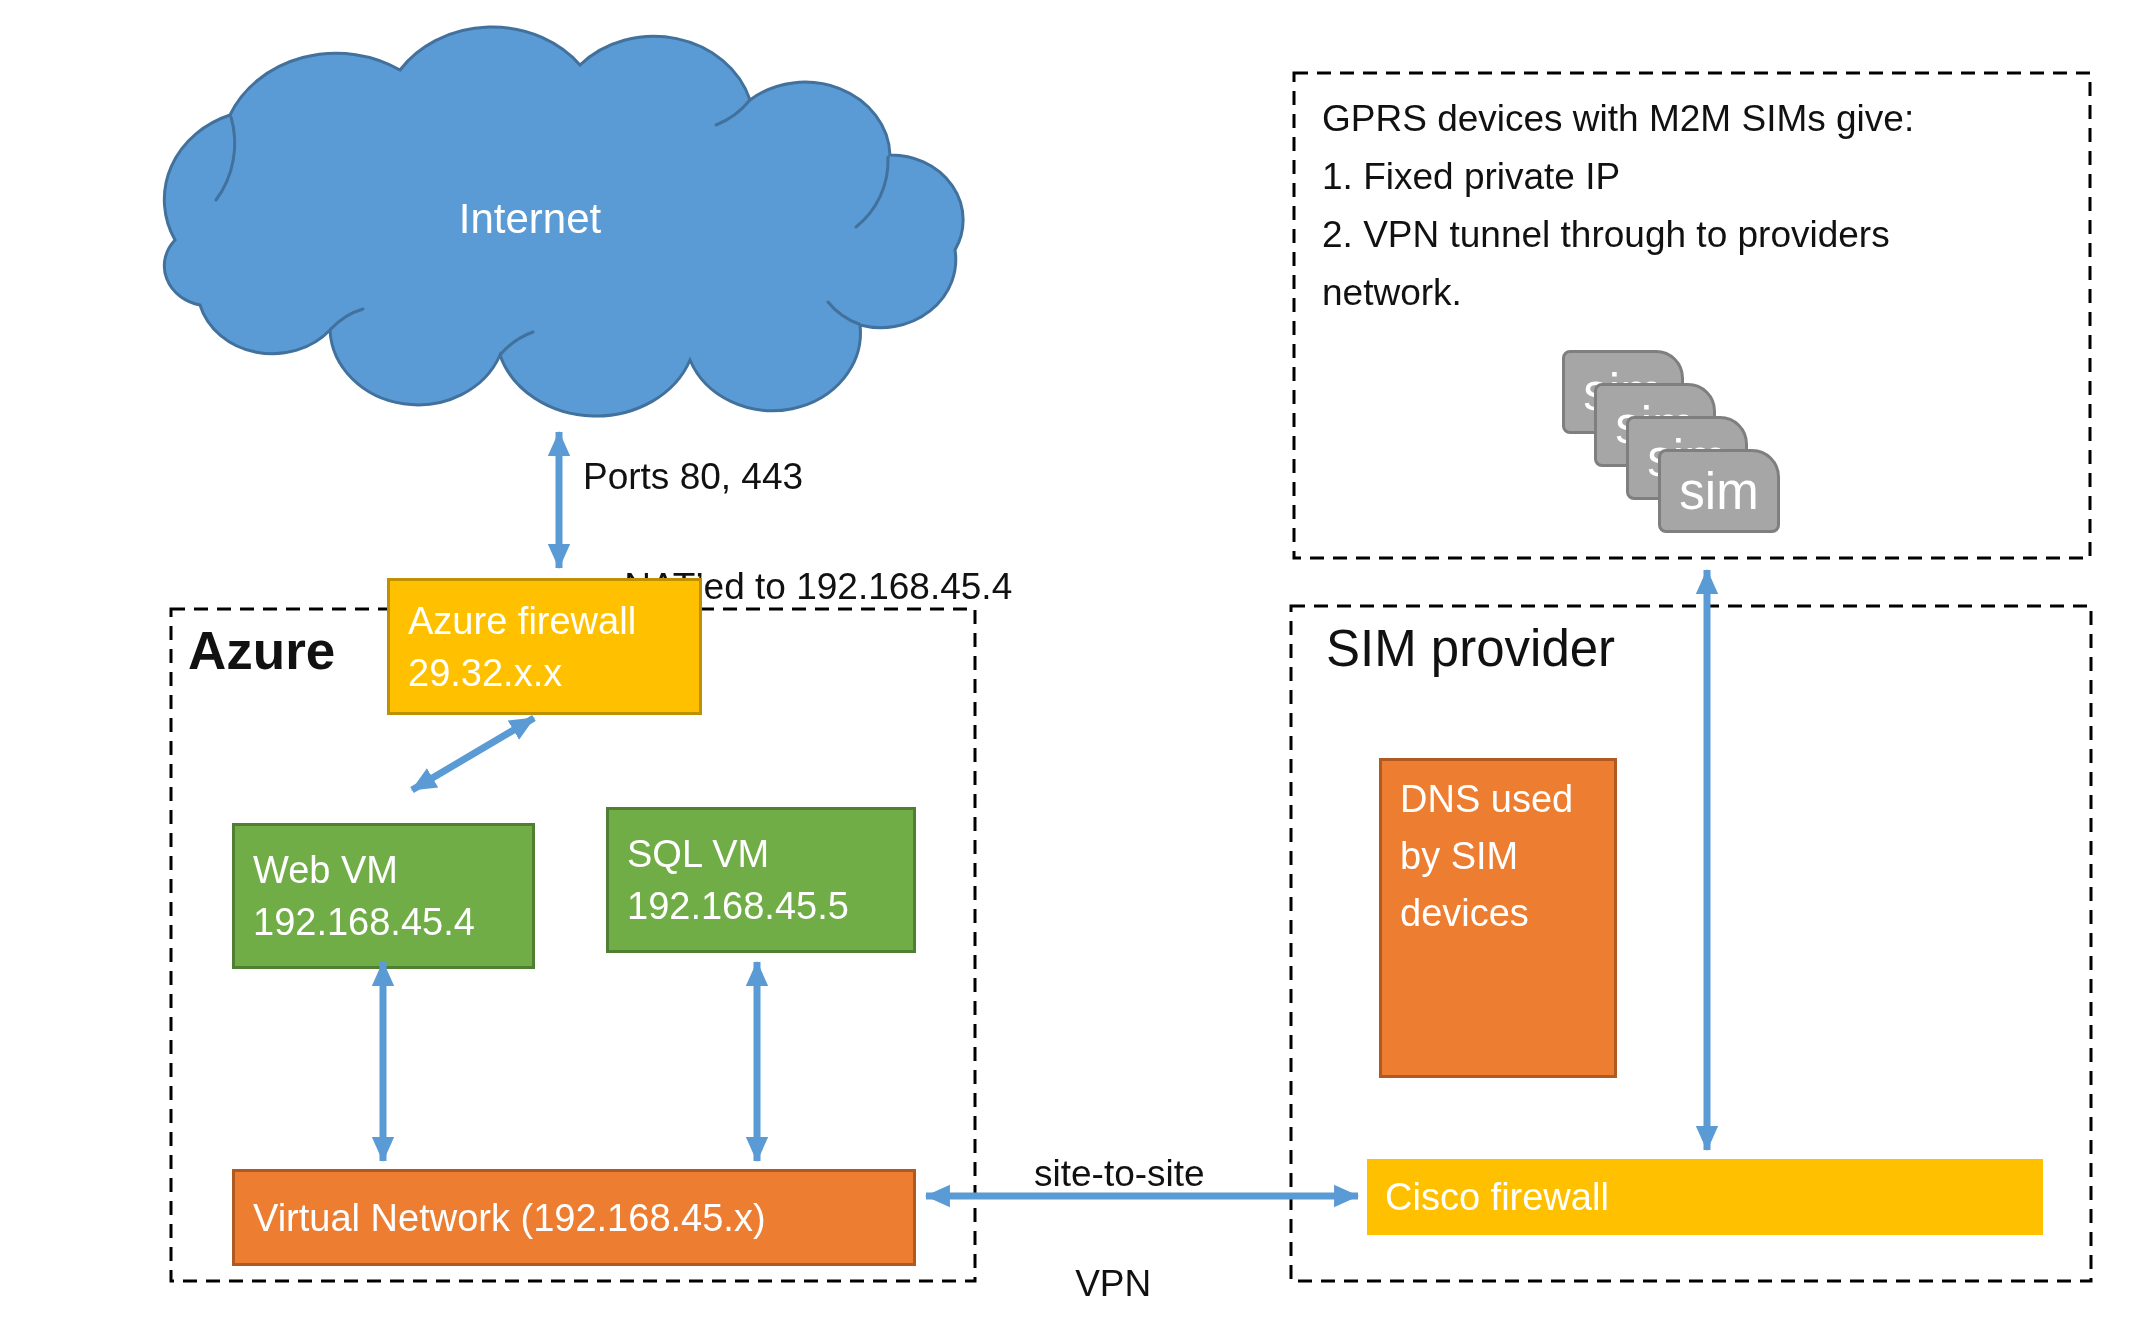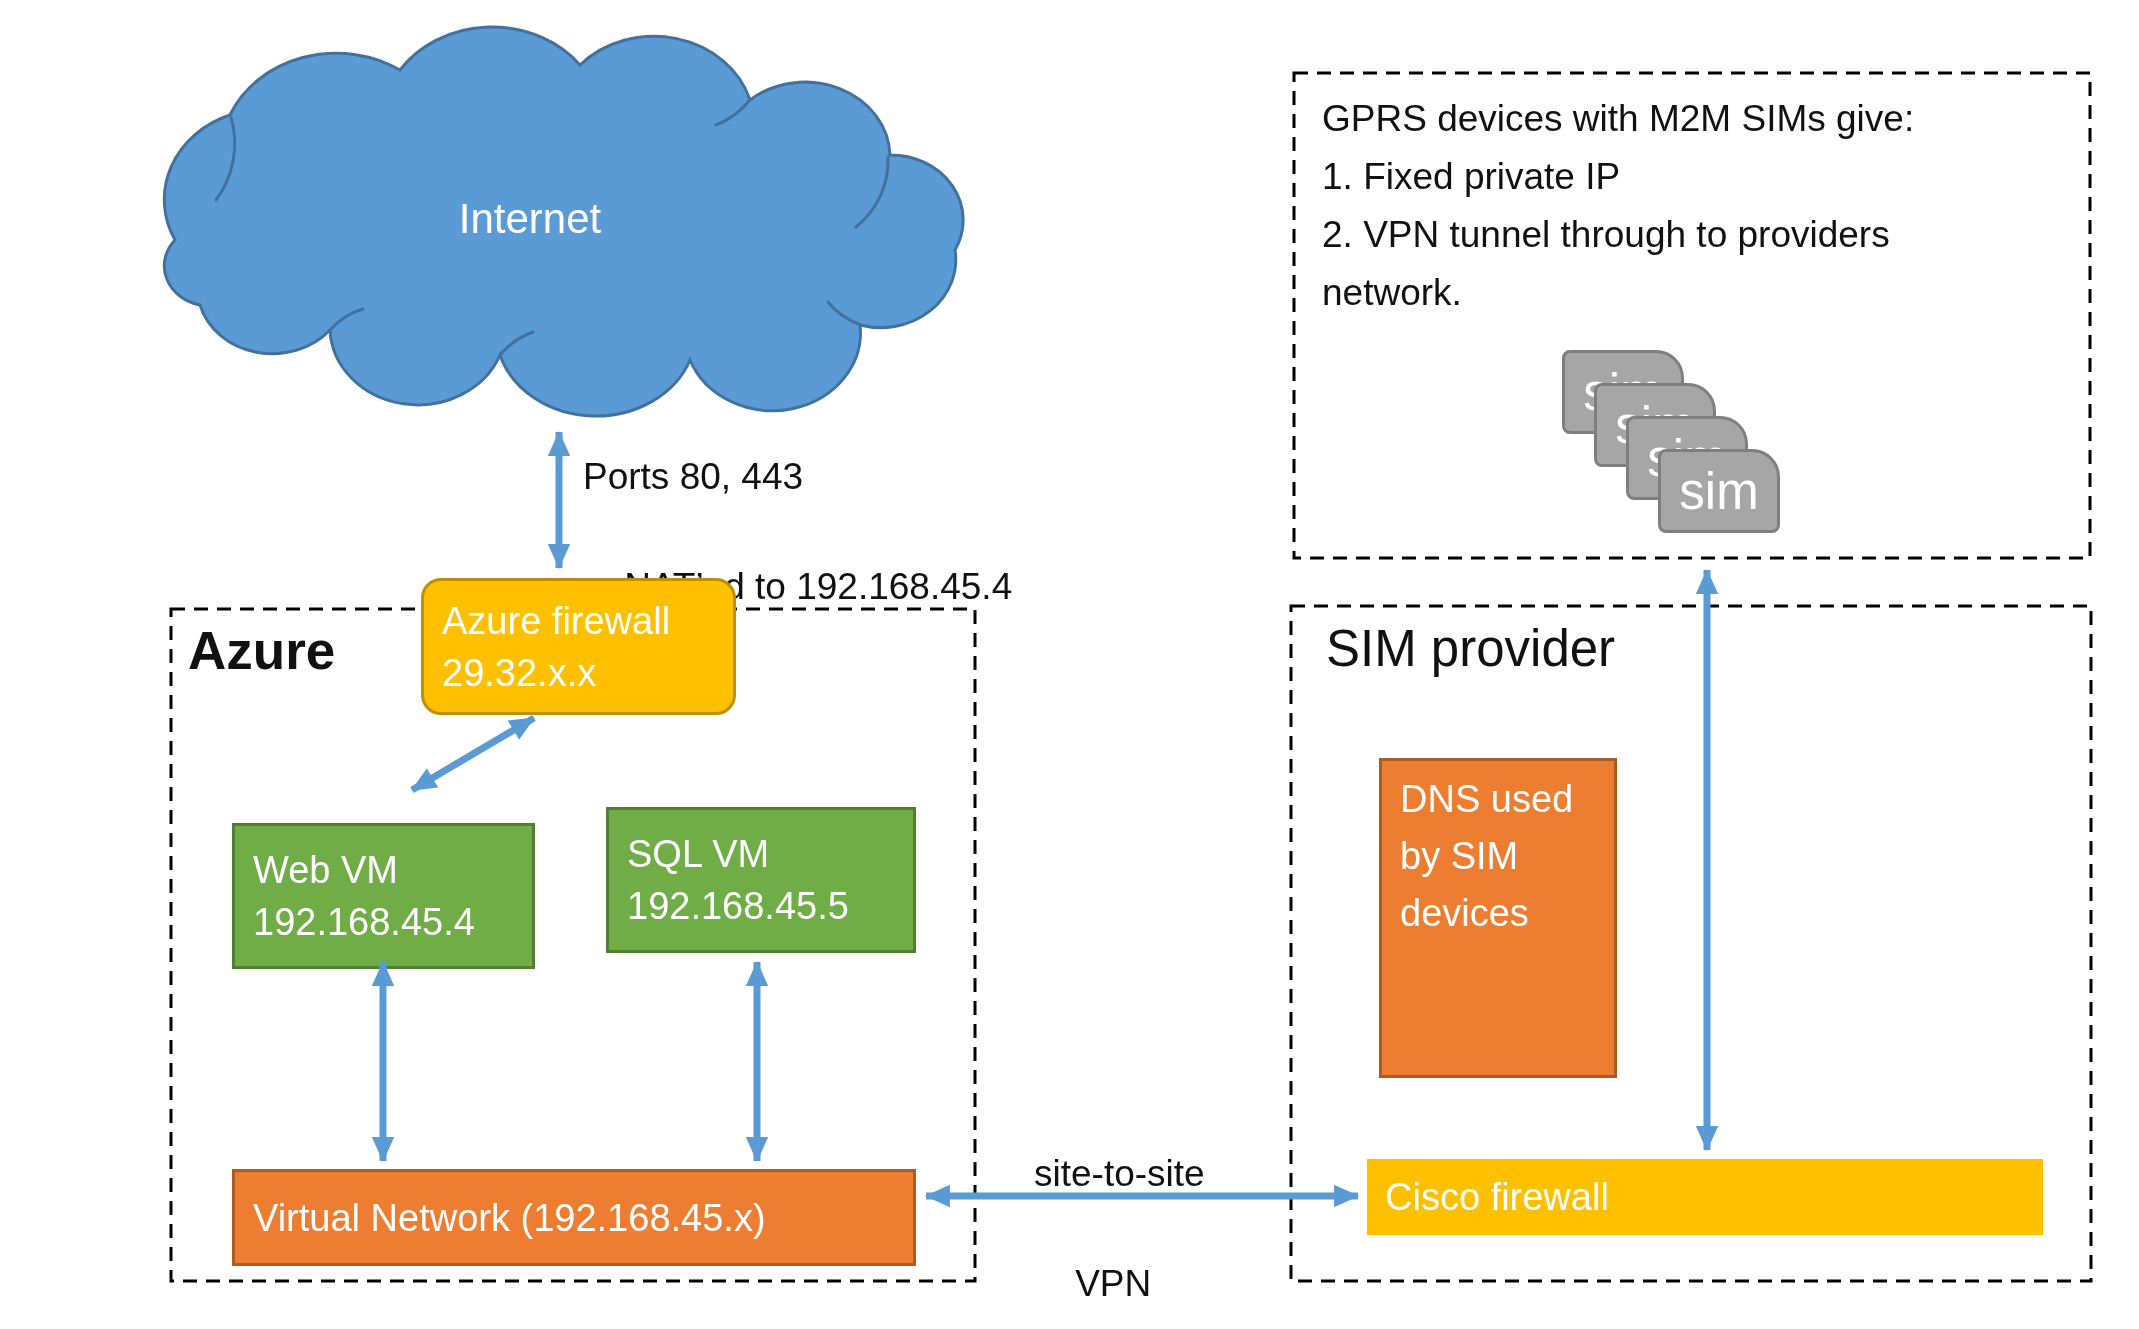--- a/index.html
+++ b/index.html
@@ -89,7 +89,7 @@
 
   <div class="lbl abs" style="left:188px;top:623px;font-size:53px;font-weight:bold;">Azure</div>
 
-  <div class="box yellow" style="left:421px;top:578px;width:315px;height:137px;border-radius:20px;">
+  <div class="box yellow" style="left:387px;top:578px;width:315px;height:137px;">
     <span>Azure firewall</span>
     <span>29.32.x.x</span>
   </div>

